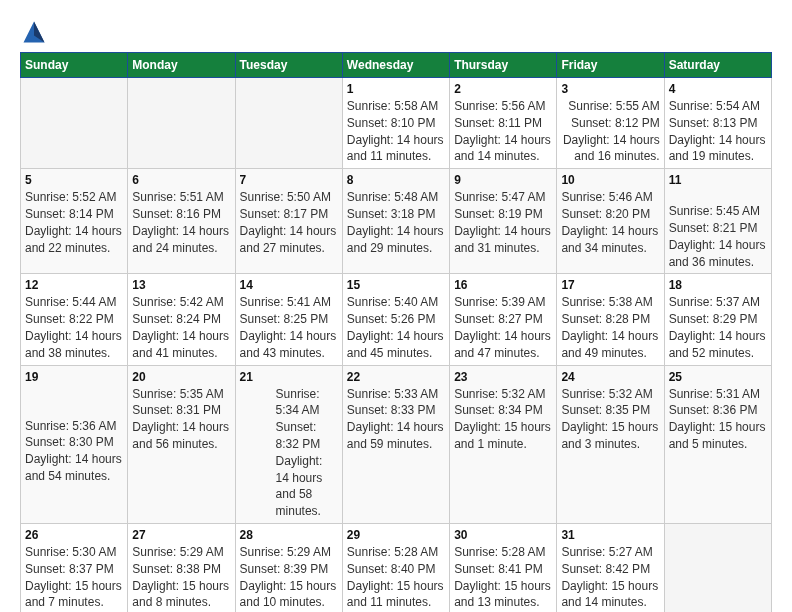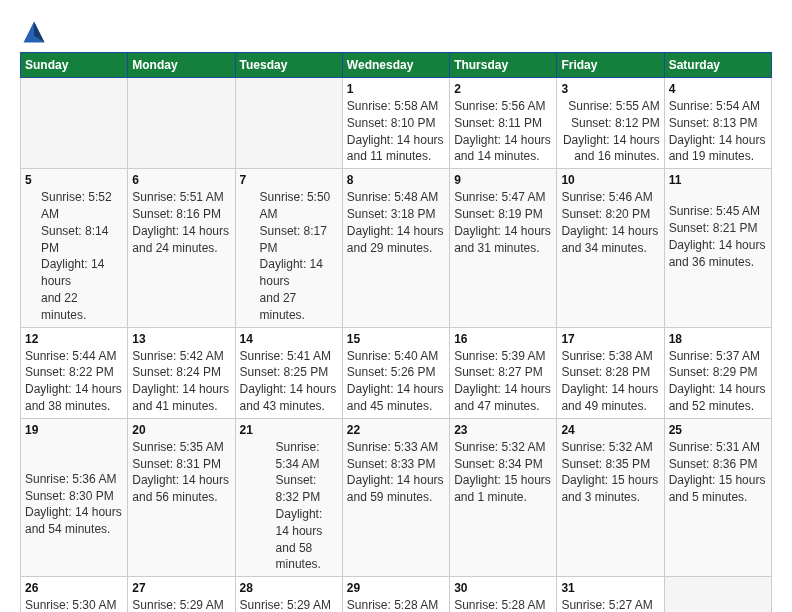--- a/index.html
+++ b/index.html
@@ -172,7 +172,7 @@
         <tr>
           <td>
             <span class="day-num">5</span>
-            <div class="day-info" style="white-space: pre-line; margin-left: 16px;">Sunrise: 5:52 AM
+            <div class="day-info" style="white-space: pre-line;">Sunrise: 5:52 AM
 Sunset: 8:14 PM
 Daylight: 14 hours
 and 22 minutes.</div>

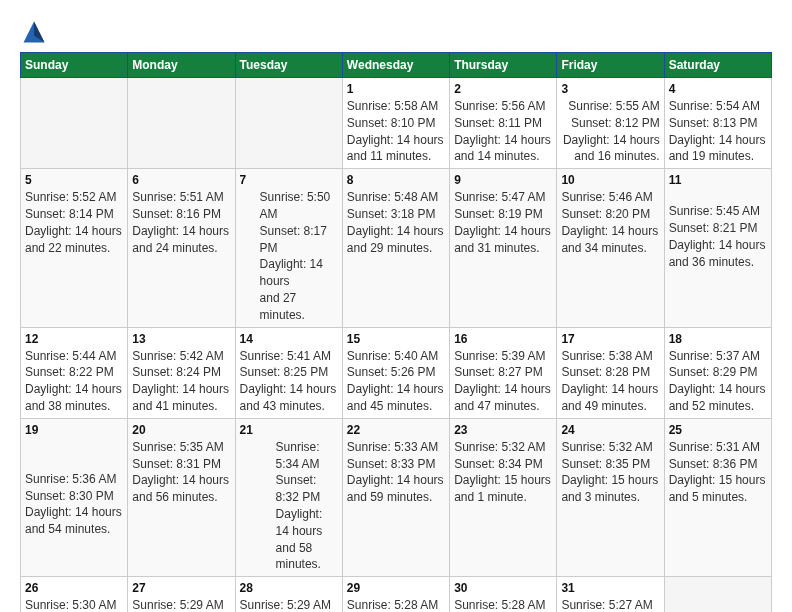--- a/index.html
+++ b/index.html
@@ -186,7 +186,7 @@
           </td>
           <td>
             <span class="day-num">7</span>
-            <div class="day-info" style="white-space: pre-line; margin-left: 20px;">Sunrise: 5:50 AM
+            <div class="day-info" style="white-space: pre-line;">Sunrise: 5:50 AM
 Sunset: 8:17 PM
 Daylight: 14 hours
 and 27 minutes.</div>

